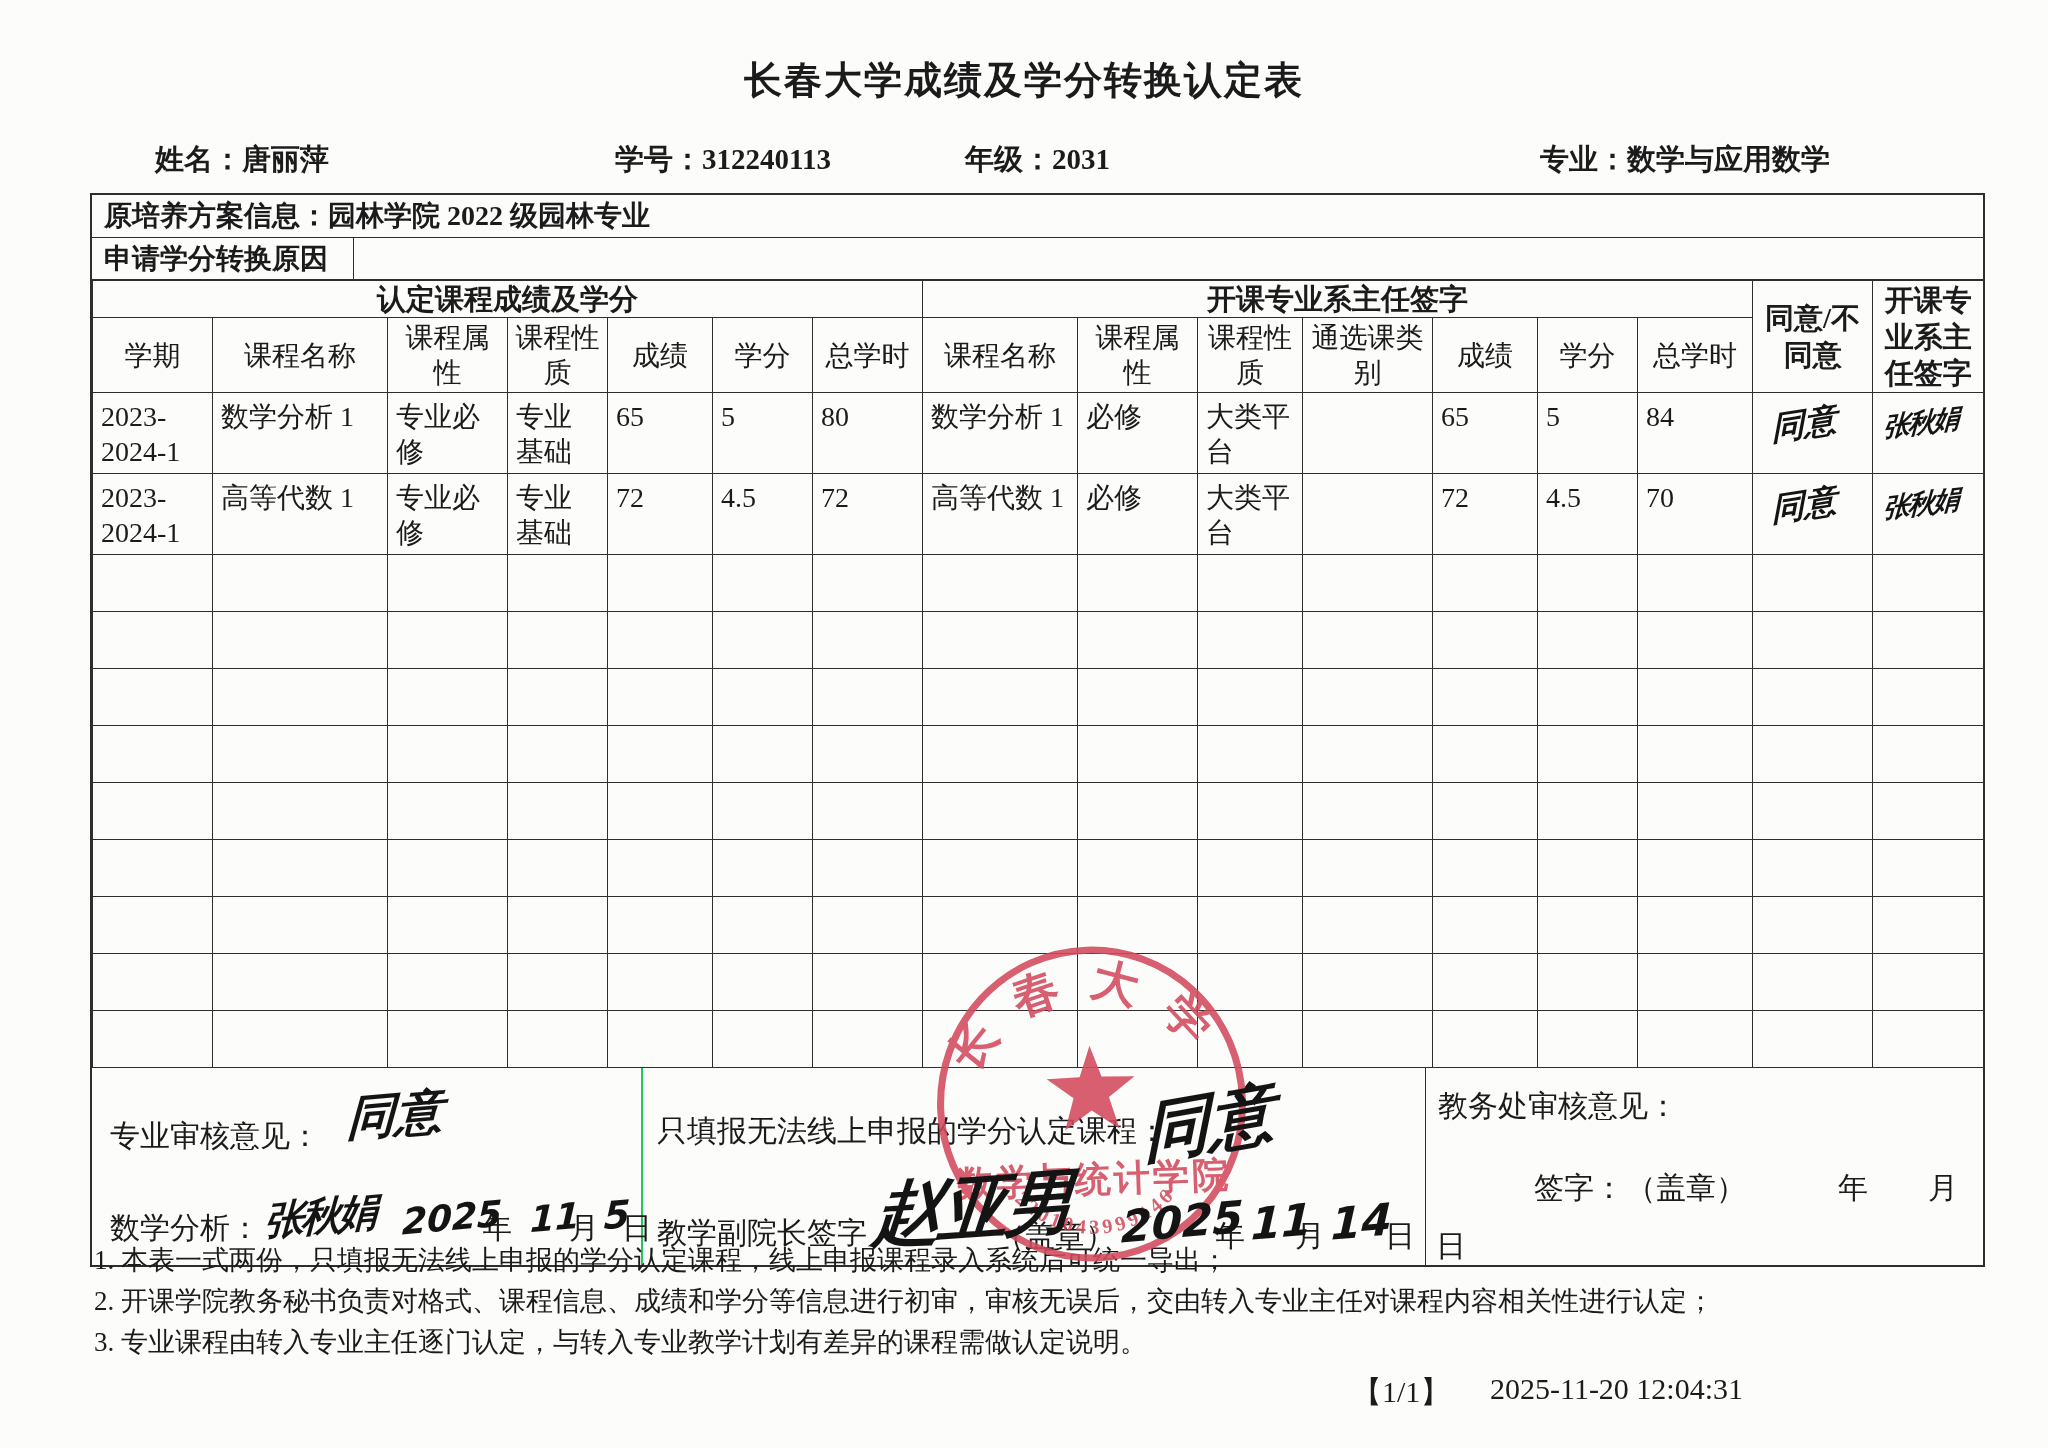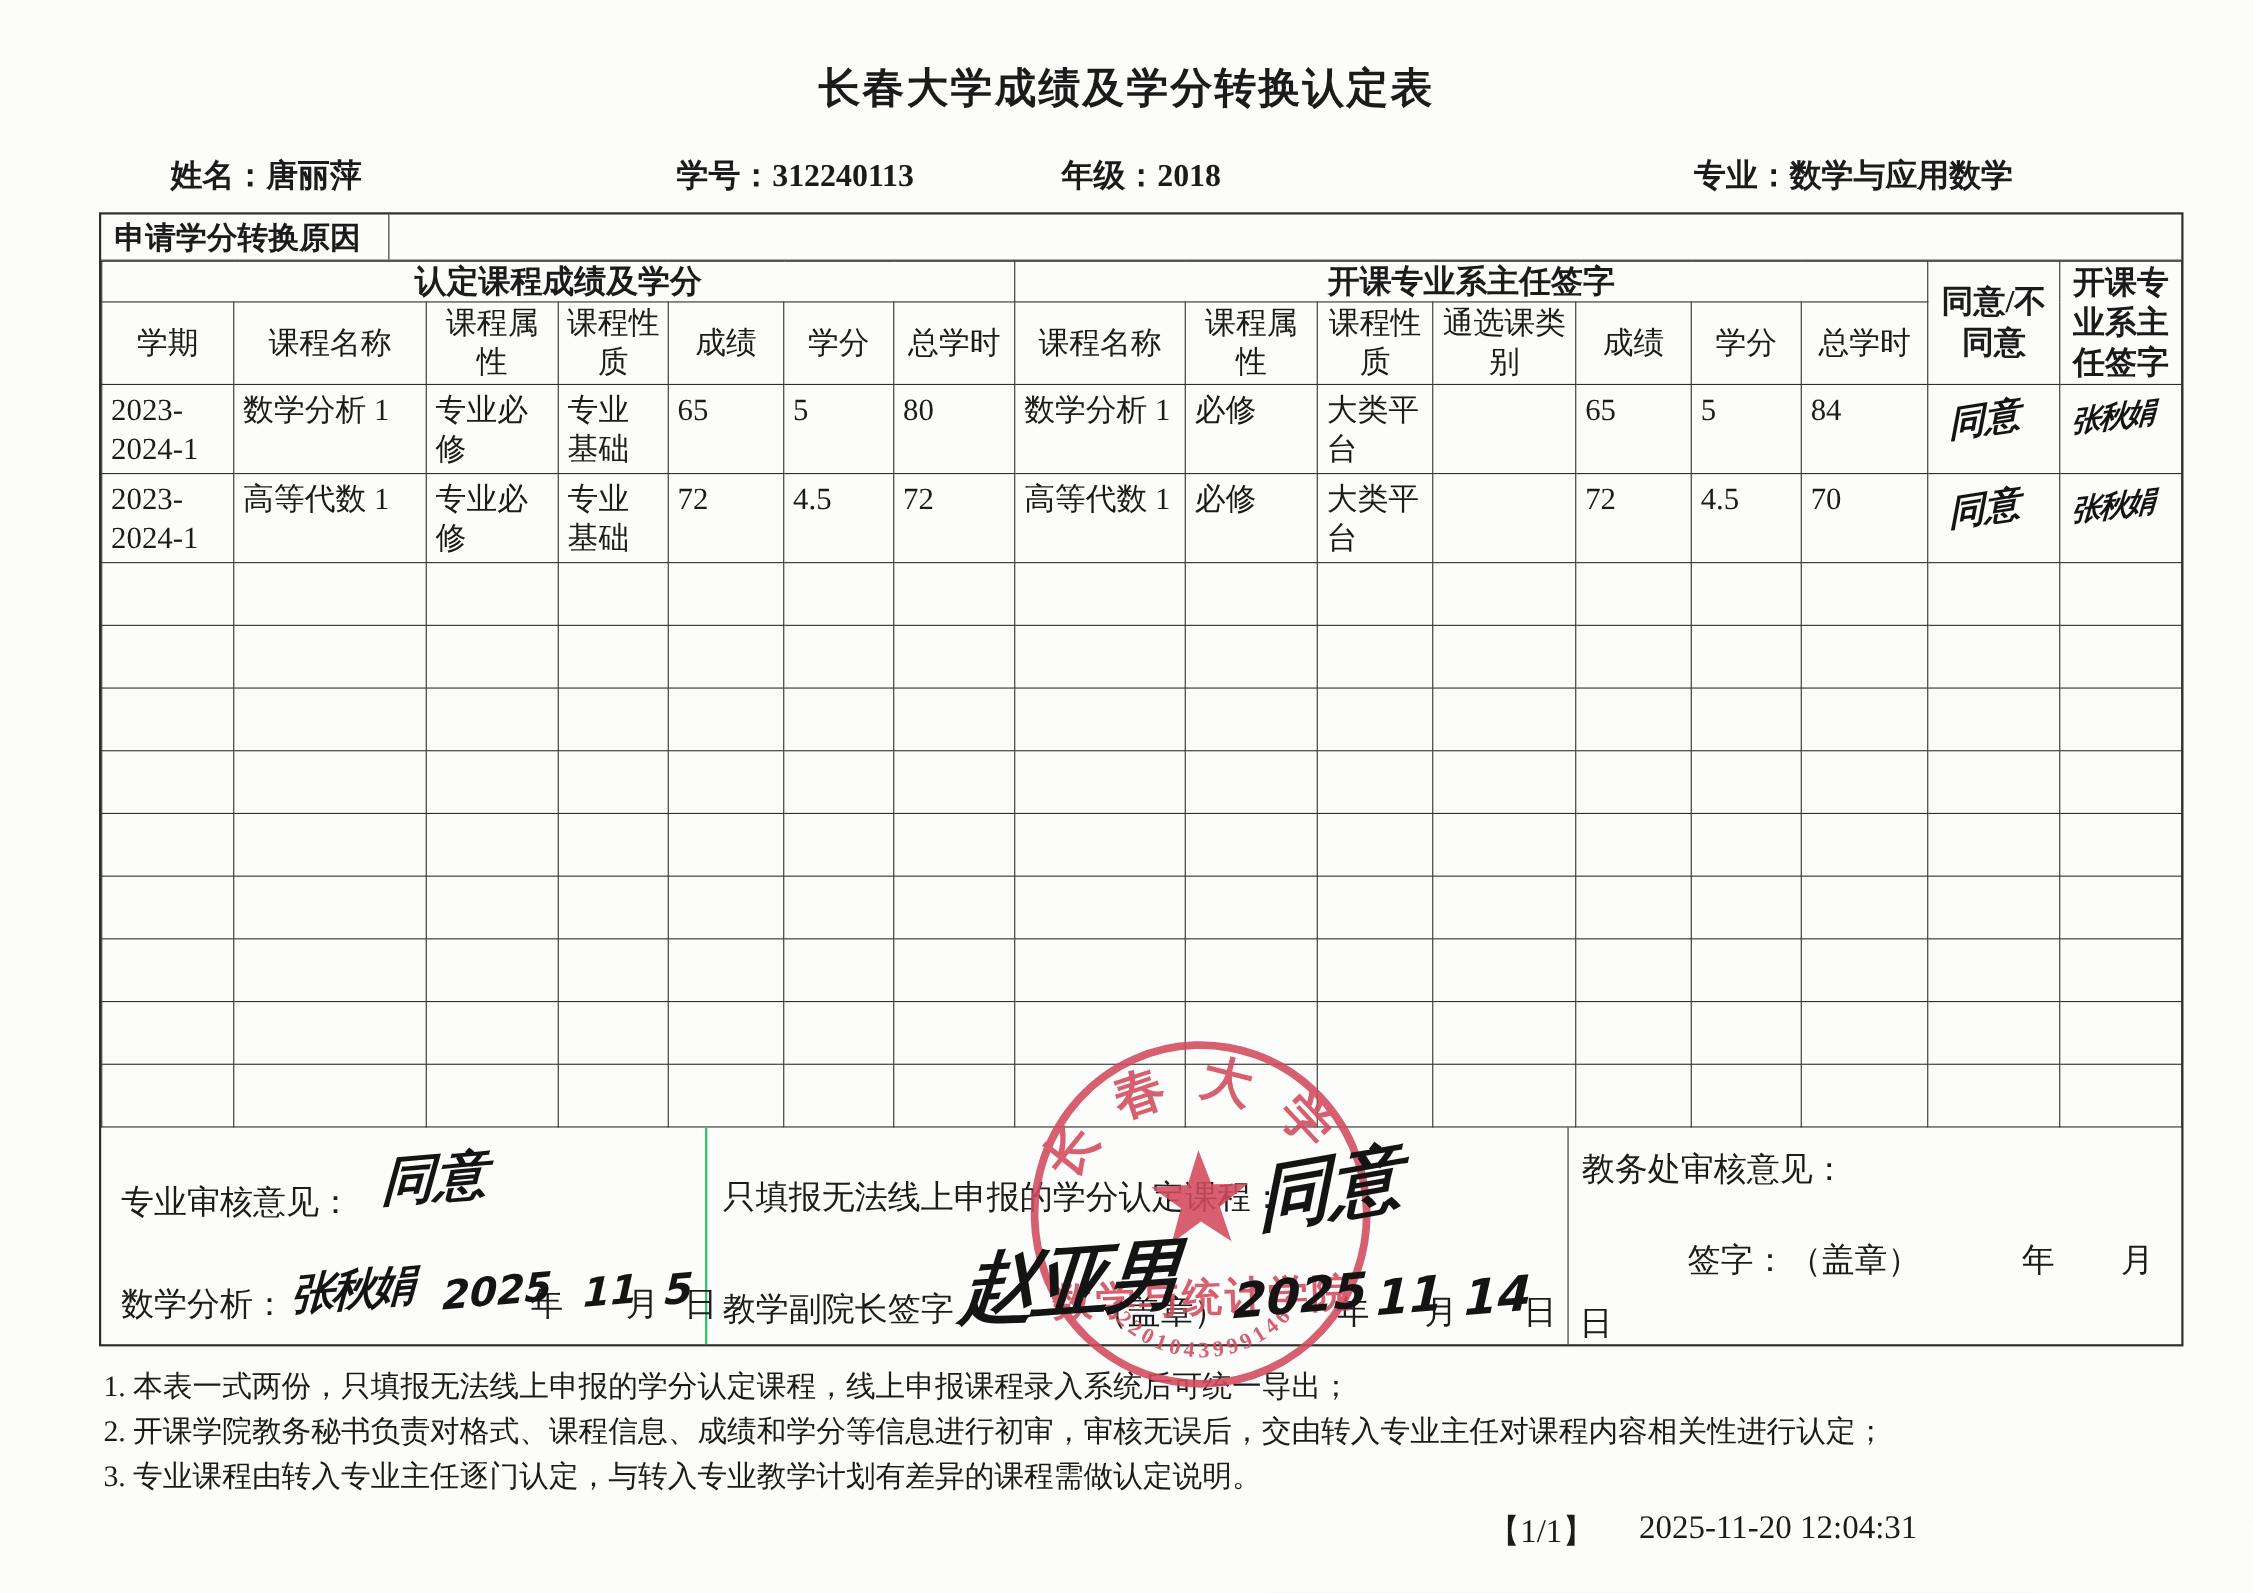--- a/index.html
+++ b/index.html
@@ -89,7 +89,7 @@
   <div class="info-row">
     <span class="info" style="left:155px"><span>姓名：</span><span>唐丽萍</span></span>
     <span class="info" style="left:615px"><span>学号：</span><span>312240113</span></span>
-    <span class="info" style="left:965px"><span>年级：</span><span>2018</span></span>
+    <span class="info" style="left:965px"><span>年级：</span><span>2031</span></span>
     <span class="info" style="left:1540px"><span>专业：</span><span>数学与应用数学</span></span>
   </div>
 

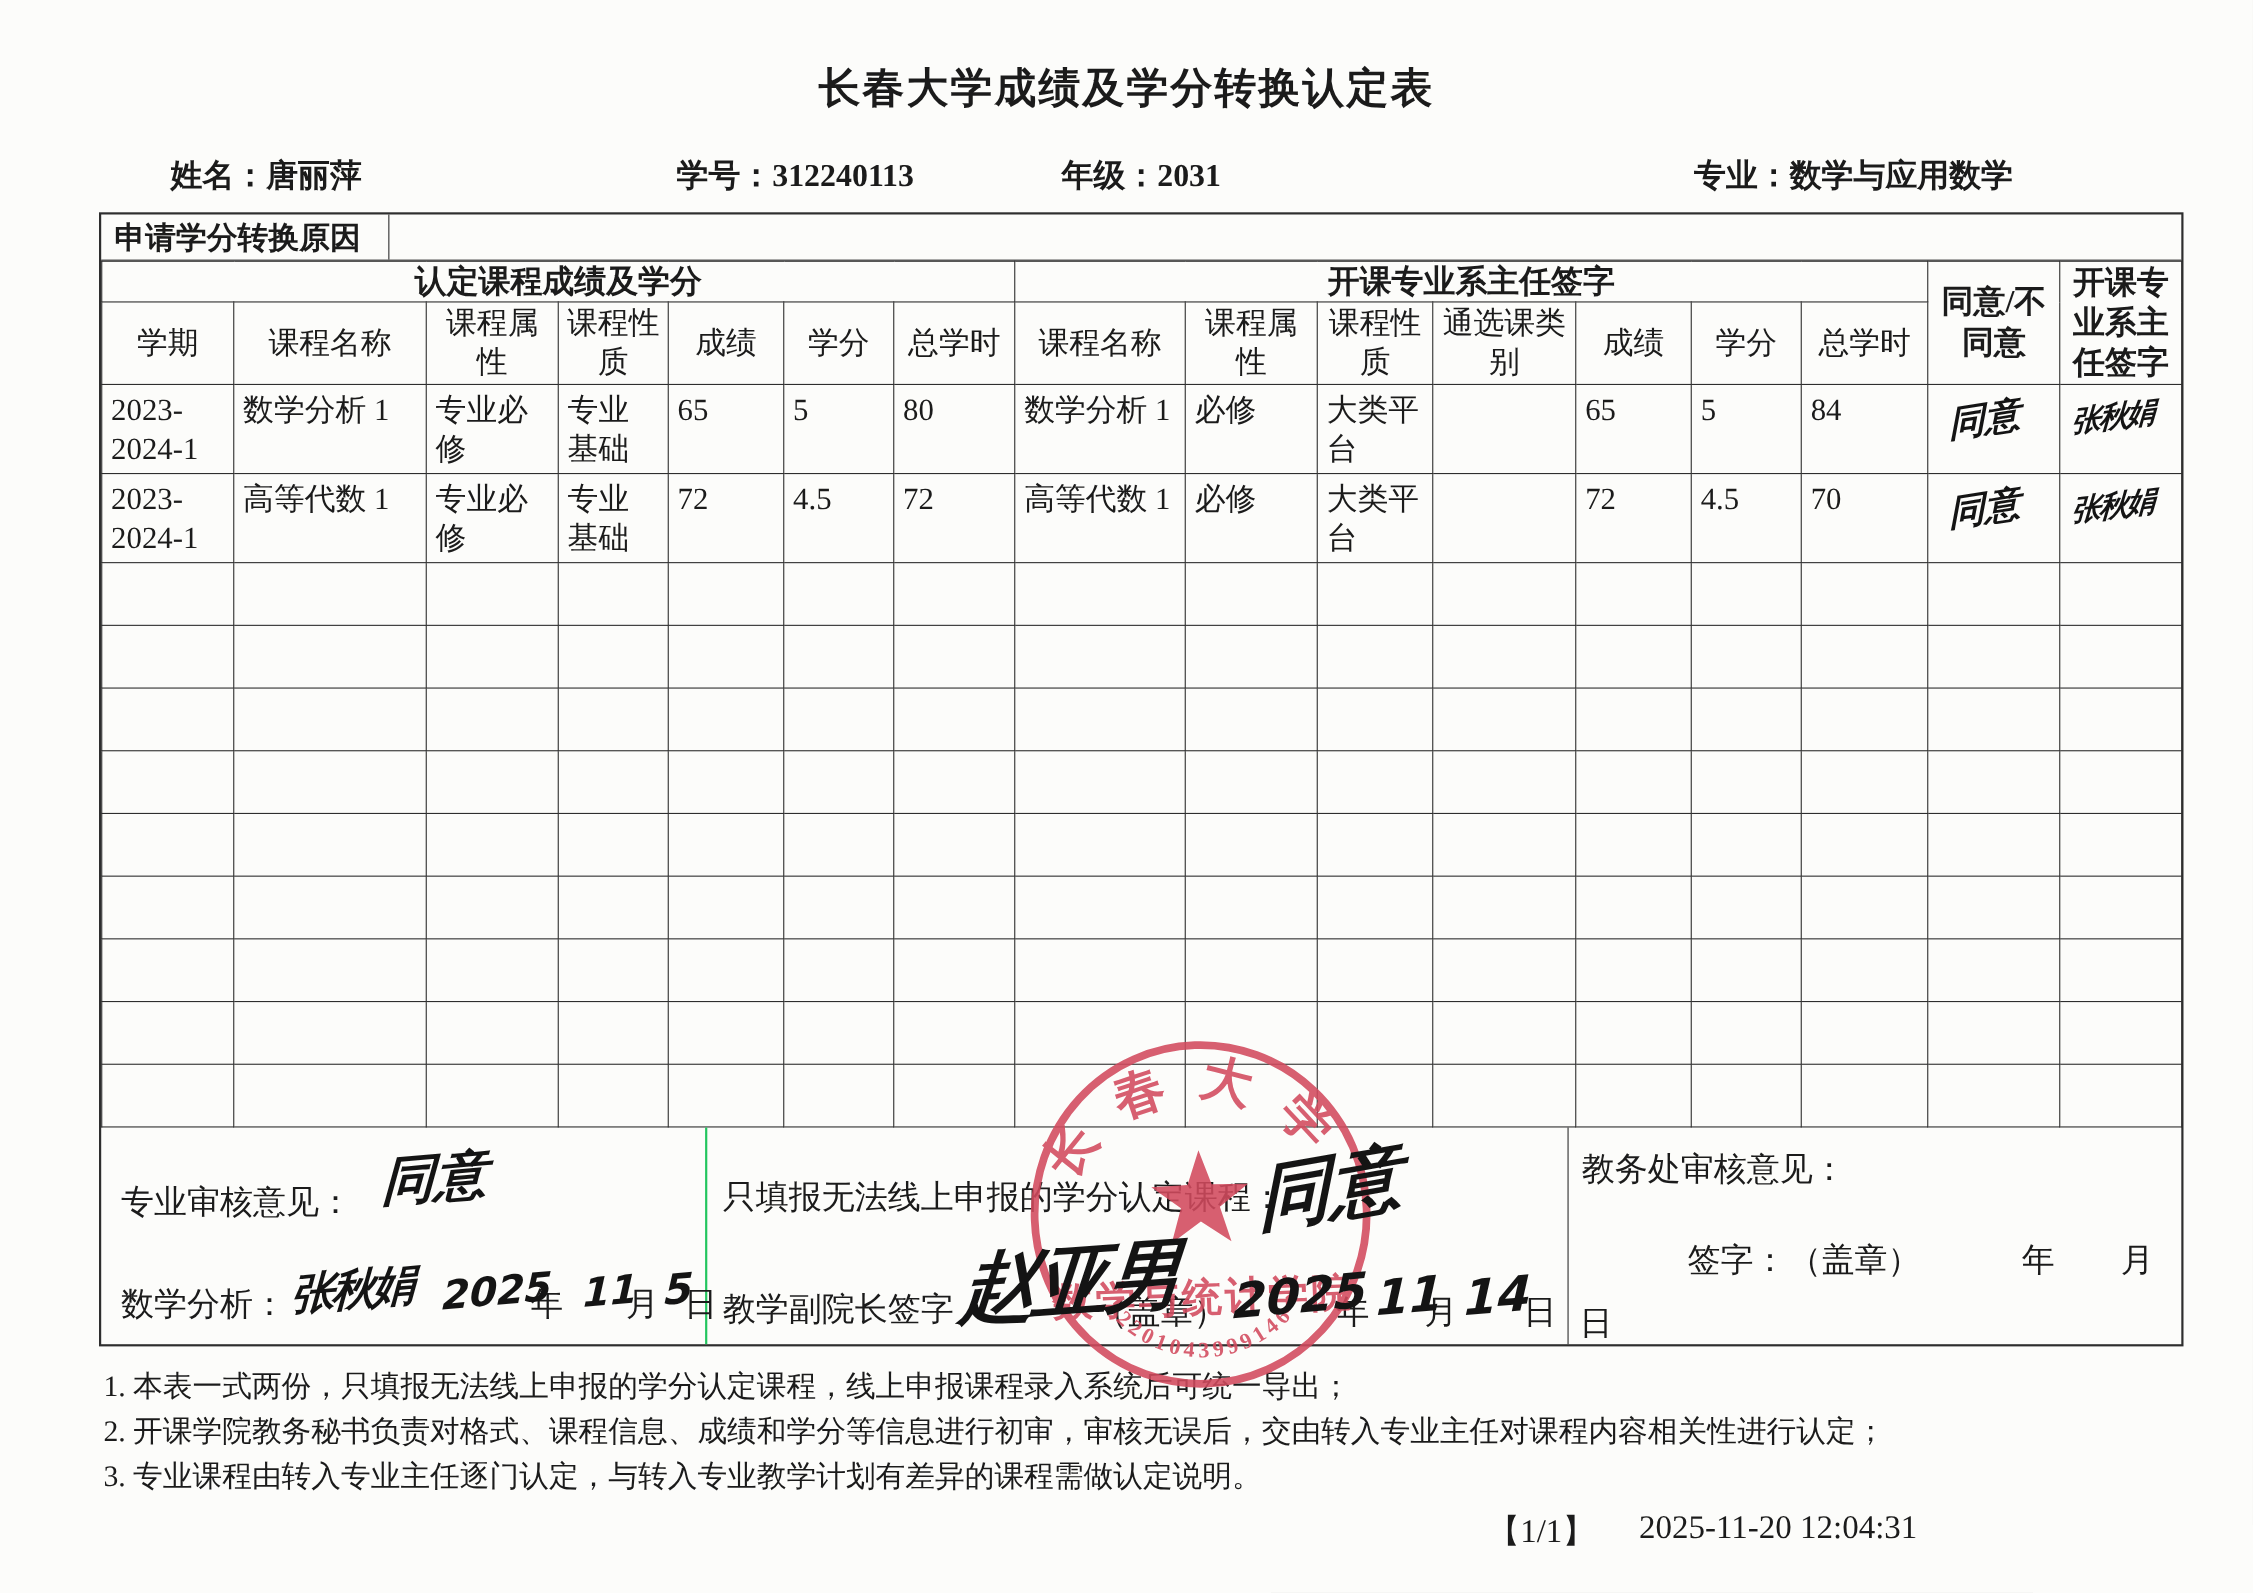--- a/index.html
+++ b/index.html
@@ -95,6 +95,9 @@
 
   <div class="form-box">
 
+    <div class="plan-row">
+      <span>原培养方案信息：园林学院 2022 级园林专业</span>
+    </div>
 
     <div class="reason-row">
       <span class="reason-label">申请学分转换原因</span>

